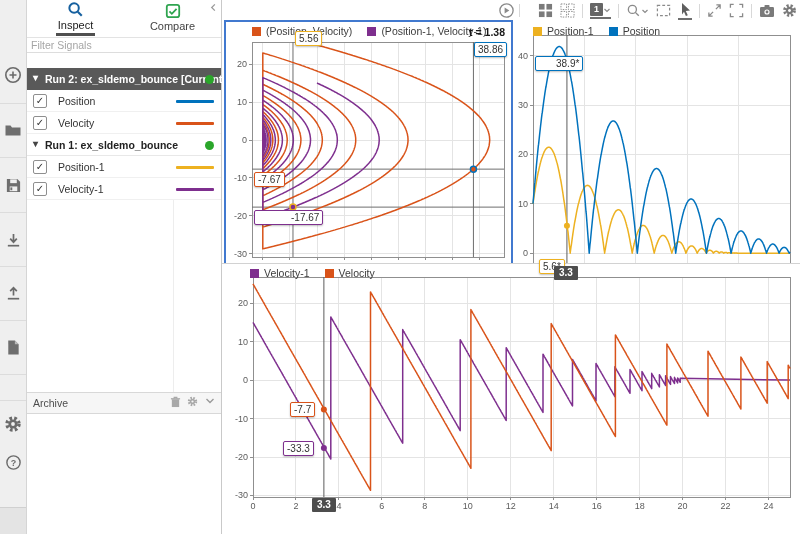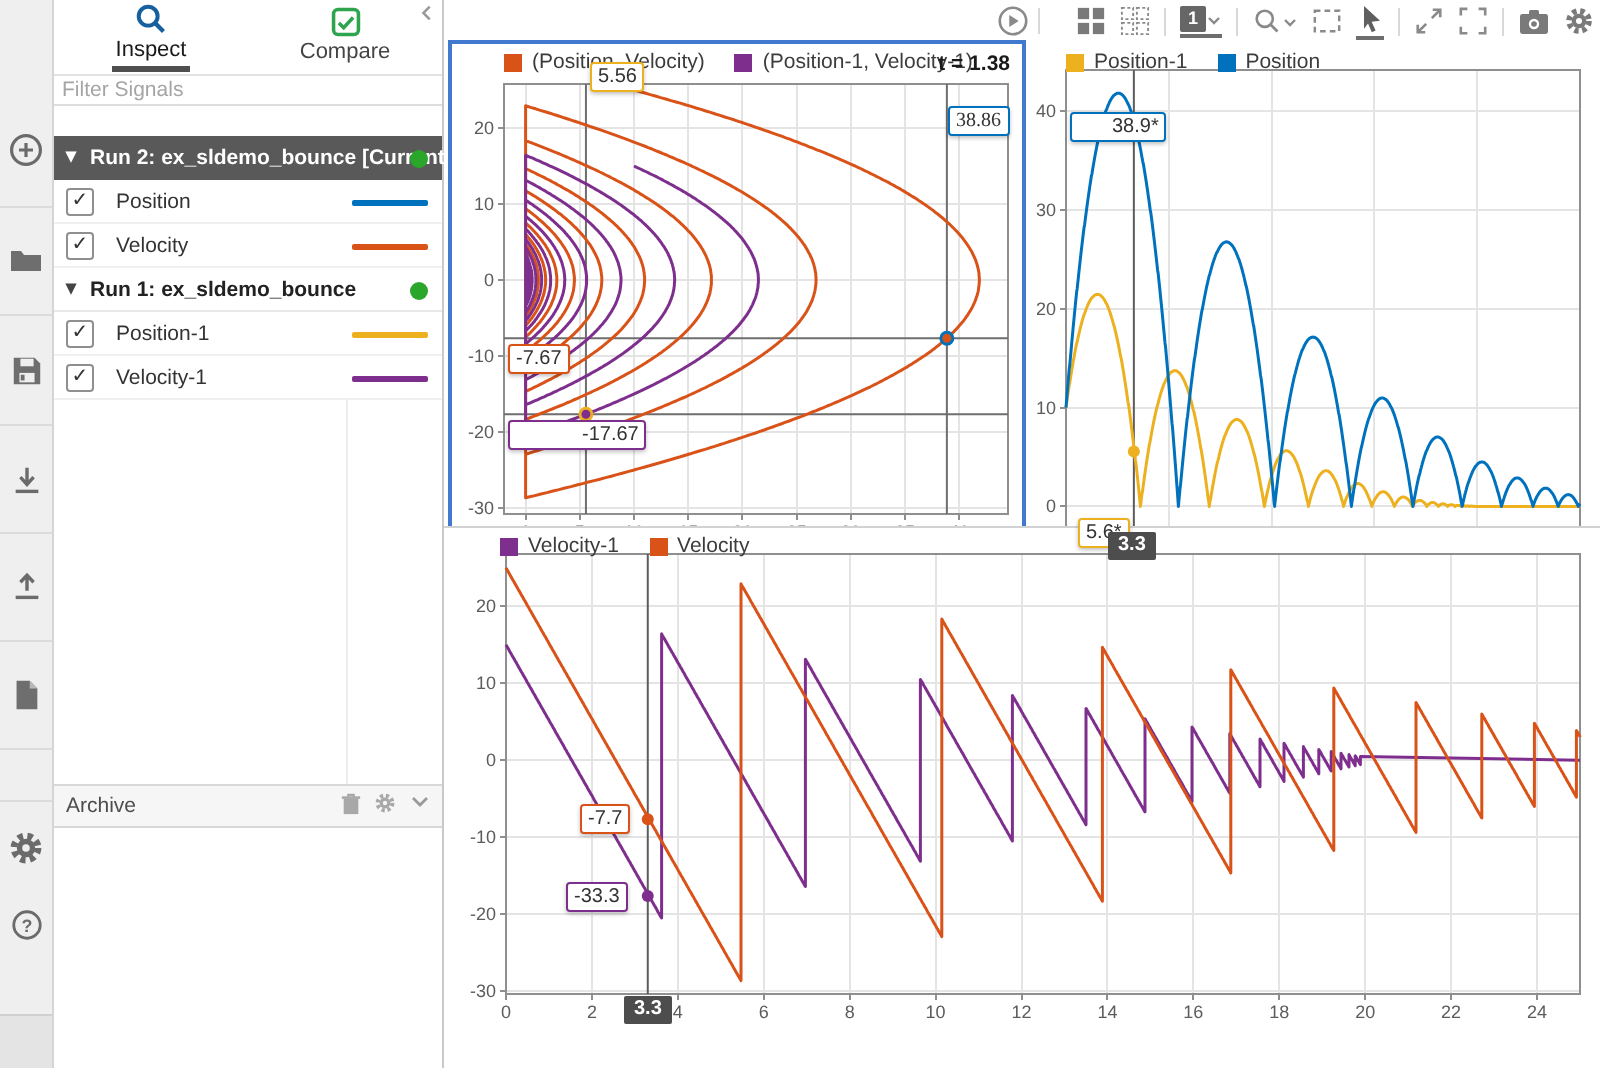--- a/index.html
+++ b/index.html
@@ -373,7 +373,7 @@
     </div>
     <div class="time-readout" style="right:8px;top:6px">t = 1.38</div>
     <div class="vbox" style="left: 71px; top: 11px; border-color: rgb(237, 177, 32);">5.56</div>
-    <div class="vbox" style="left: 250px; top: 33px; border-color: rgb(0, 114, 189); font-family: Liberation Serif, serif;">38.86</div>
+    <div class="vbox" style="left: 250px; top: 22px; border-color: rgb(0, 114, 189);">38.86</div>
     <div class="vbox" style="left: 30px; top: 152px; border-color: rgb(217, 83, 25);">-7.67</div>
     <div class="vbox" style="left: 30px; top: 190px; border-color: rgb(126, 47, 142); padding-left: 36px;">-17.67</div>
   </div>

